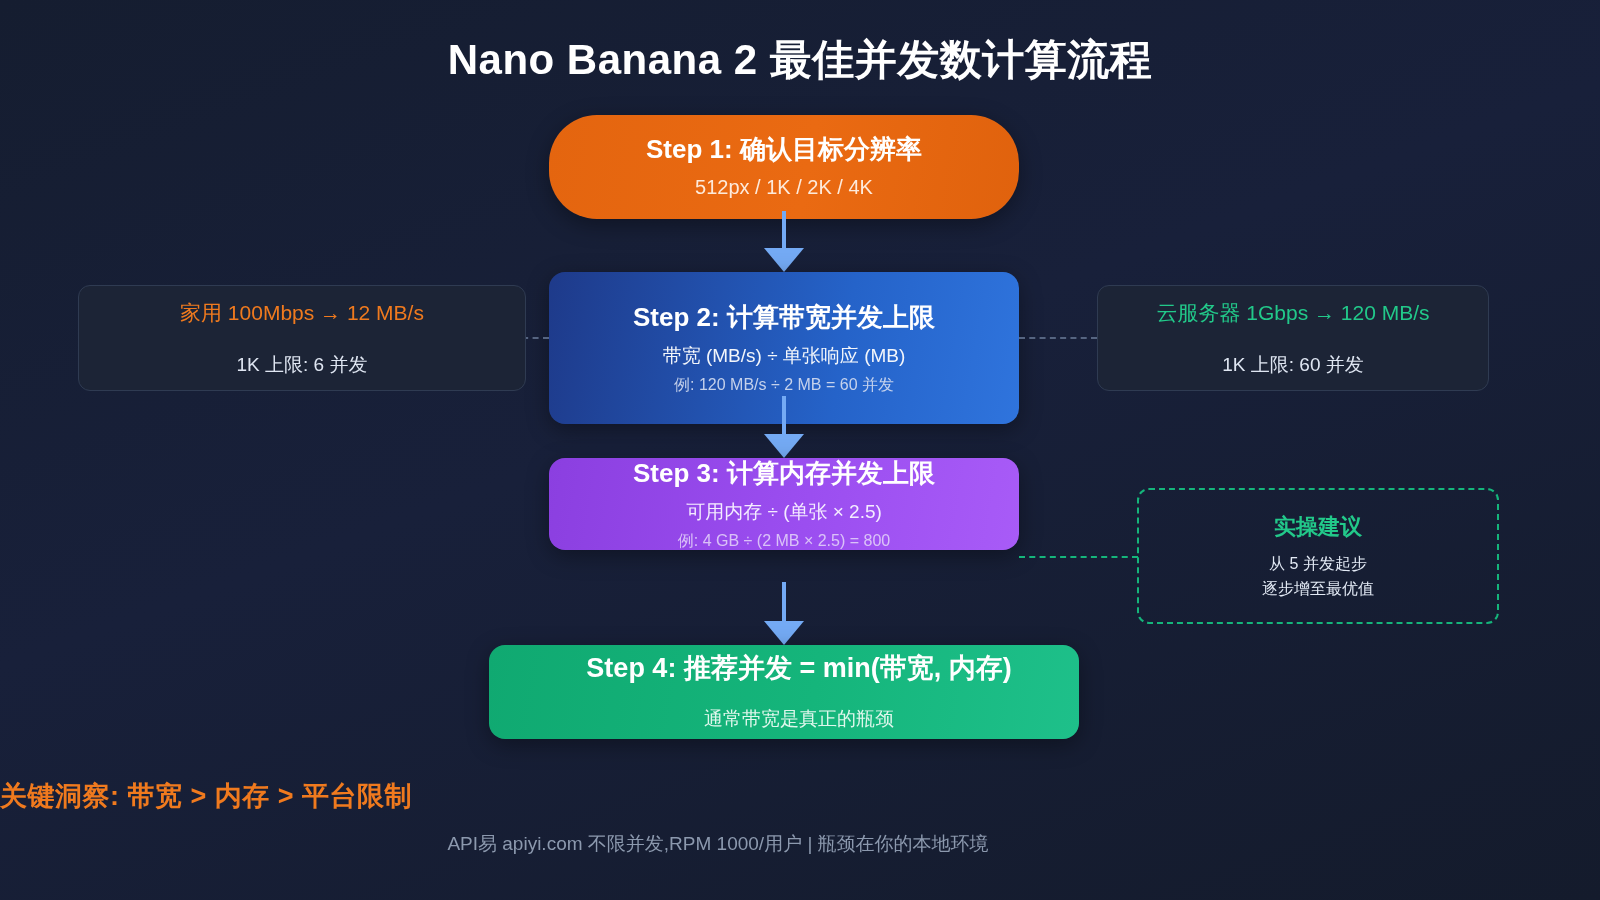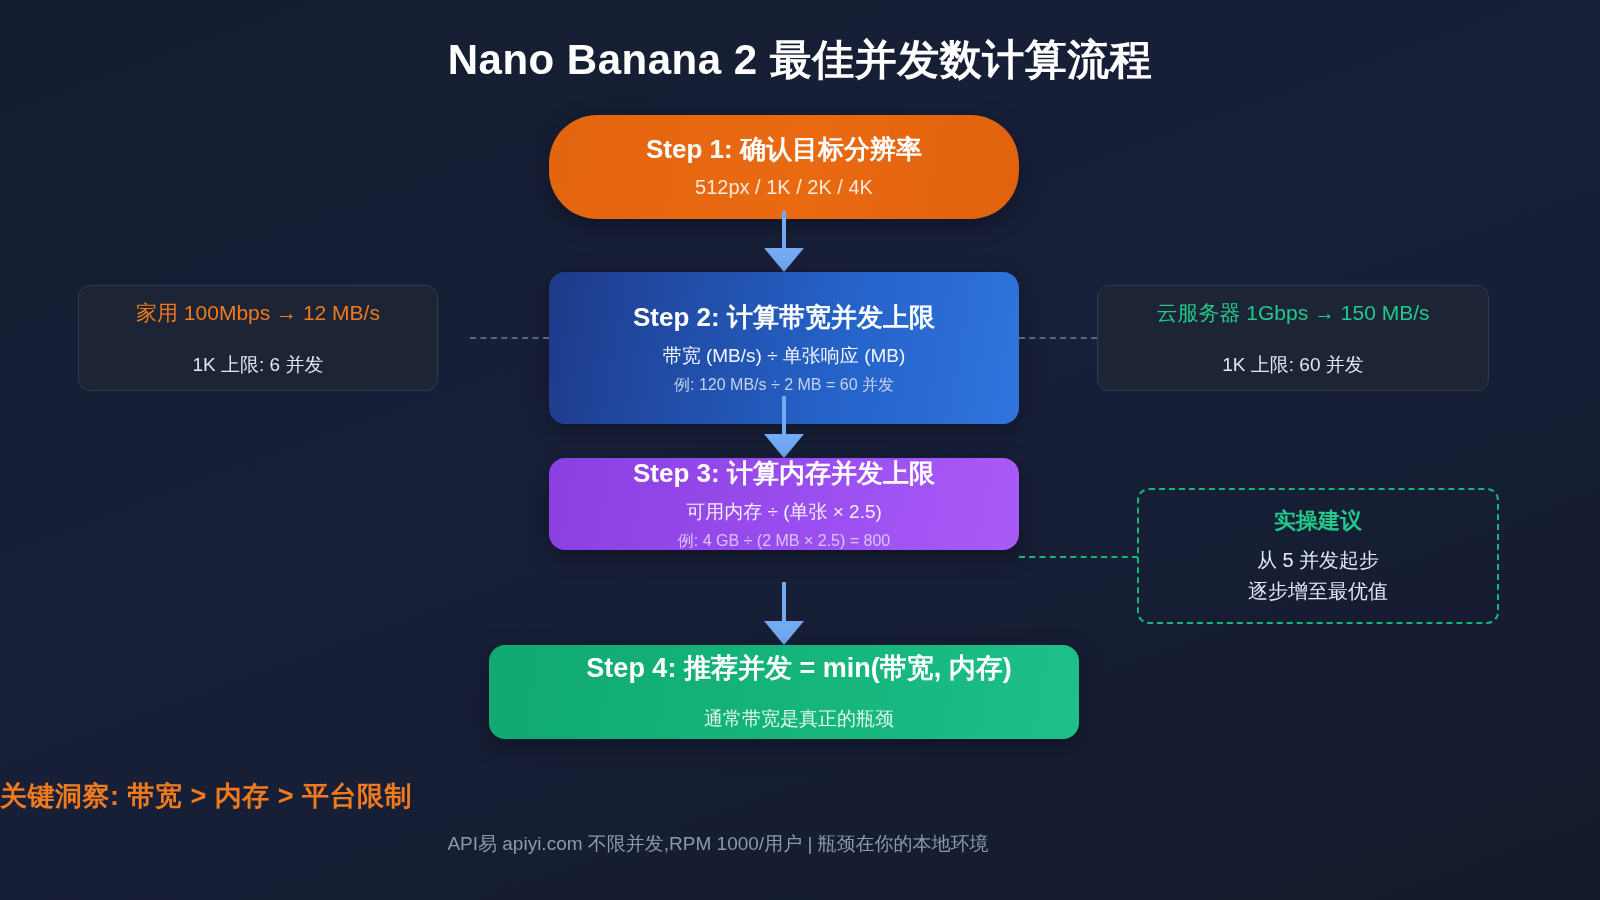--- a/index.html
+++ b/index.html
@@ -95,7 +95,7 @@
   .side-card .sc-head { font-size:21px; line-height:1.35; }
   .side-card .sc-sub  { font-size:19px; color:#dfe6f2; margin-top:25px; line-height:1.35; }
 
-  #card-left  { left:78px;  top:285px; width:360px; height:106px; }
+  #card-left  { left:78px;  top:285px; width:448px; height:106px; }
   #card-left .sc-head { color:#f07a1e; }
   #card-right { left:1097px; top:285px; width:392px; height:106px; }
   #card-right .sc-head { color:#22c98a; }

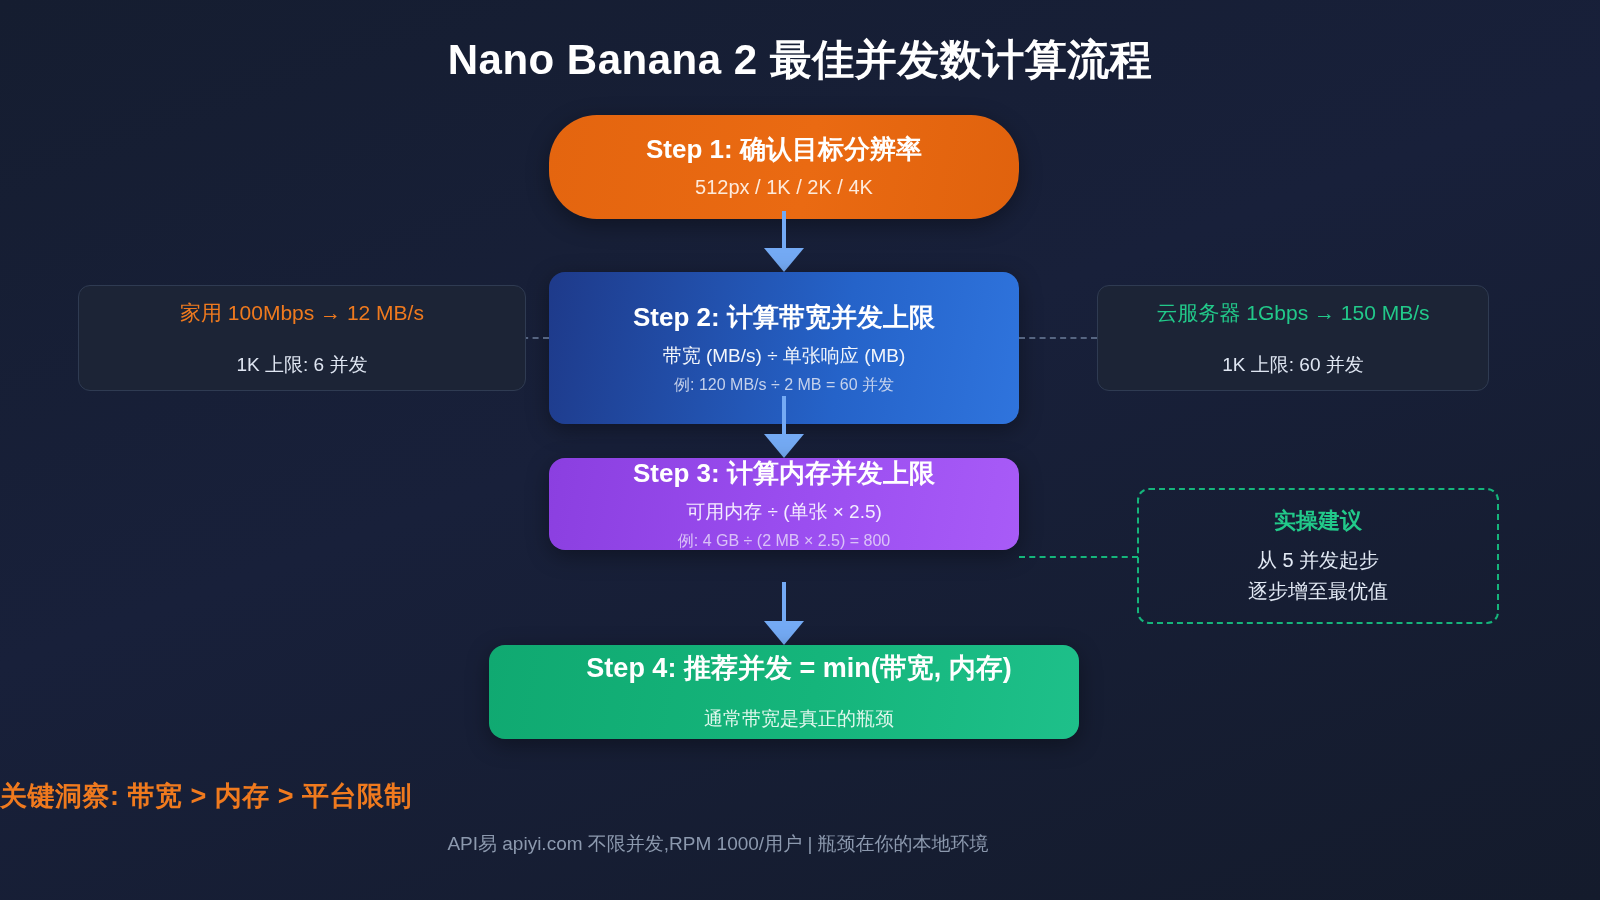--- a/index.html
+++ b/index.html
@@ -182,7 +182,7 @@
   </div>
 
   <div class="side-card" id="card-right">
-    <div class="sc-head">云服务器 1Gbps → 150 MB/s</div>
+    <div class="sc-head">云服务器 1Gbps → 120 MB/s</div>
     <div class="sc-sub">1K 上限: 60 并发</div>
   </div>
 

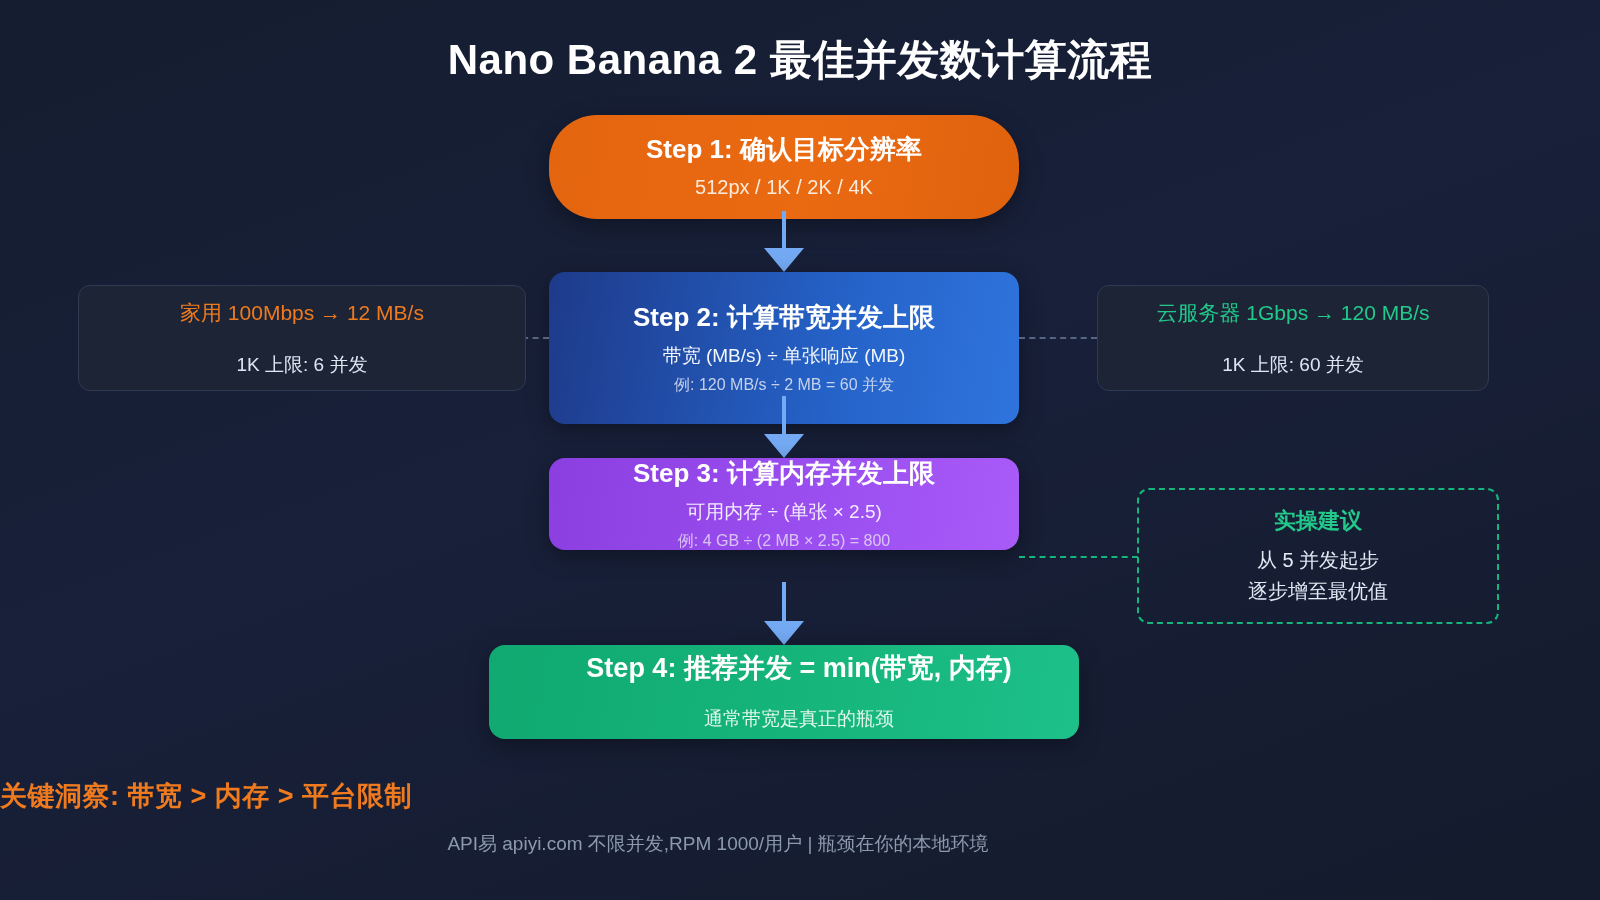--- a/index.html
+++ b/index.html
@@ -115,7 +115,7 @@
     text-align:center;
   }
   #tip-box .tip-title { font-size:22px; font-weight:bold; color:#22c98a; }
-  #tip-box .tip-line  { font-size:20px; color:#e3eaf5; margin-top:10px; line-height:1.45; }
+  #tip-box .tip-line  { font-size:16px; color:#e3eaf5; margin-top:10px; line-height:1.45; }
   #tip-box .tip-line.second { margin-top:2px; }
 
   

